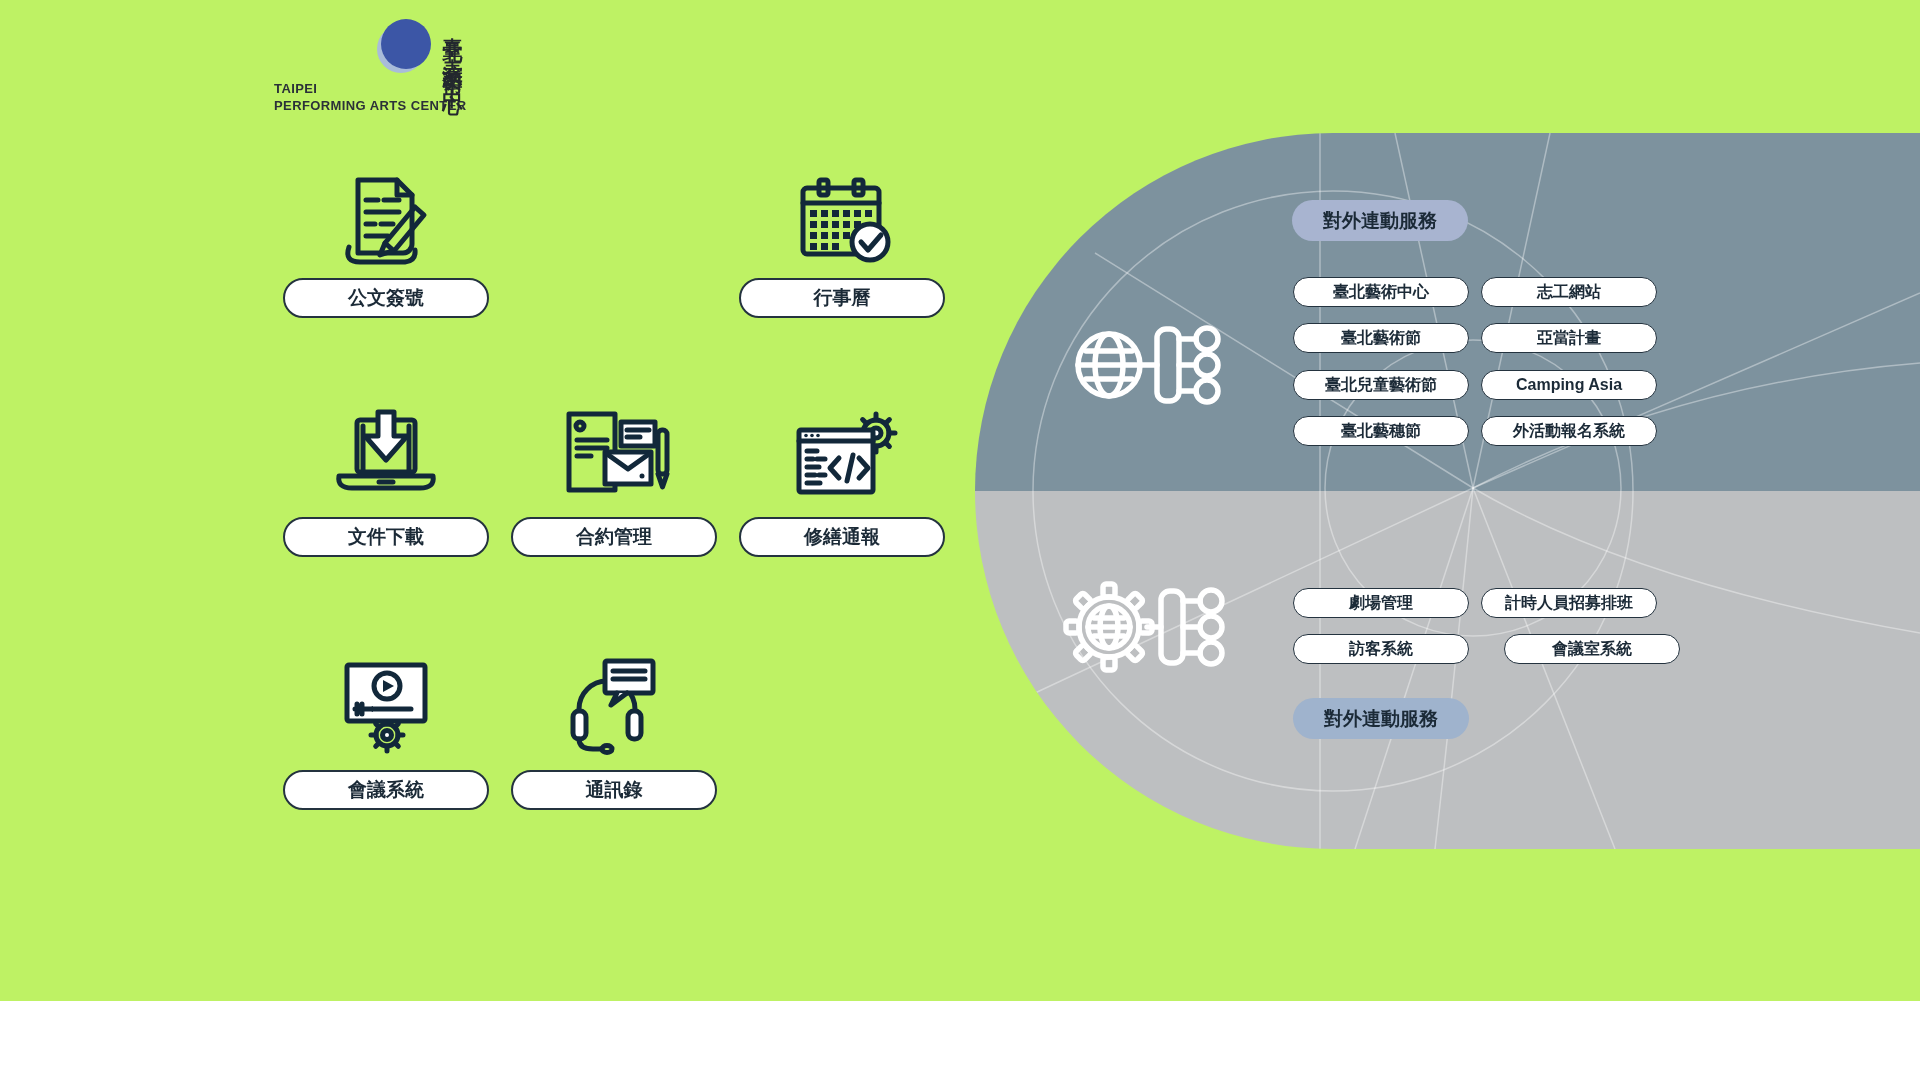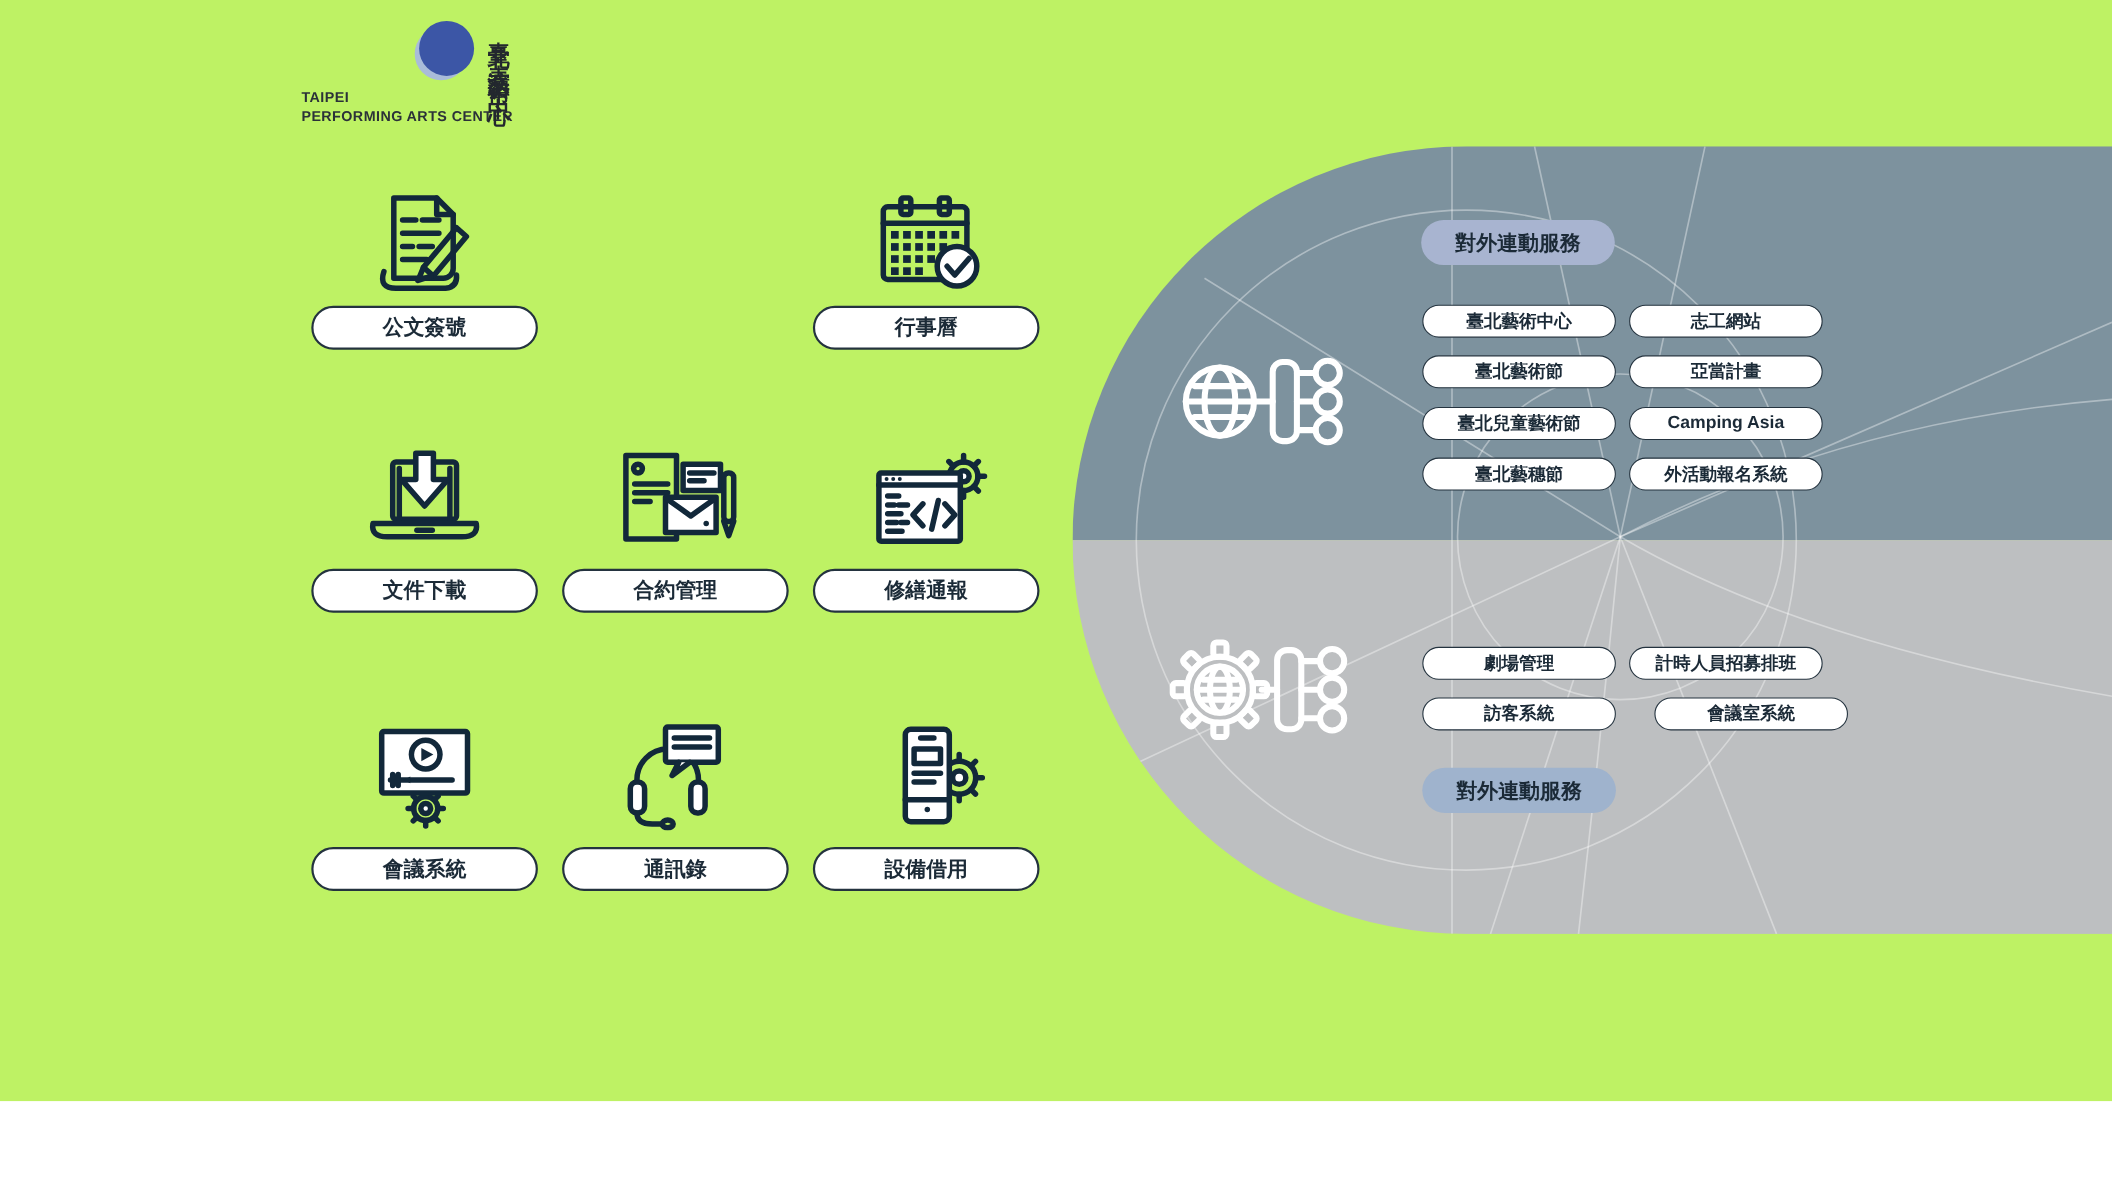--- a/index.html
+++ b/index.html
@@ -186,21 +186,6 @@
     <button class="pill-btn">通訊錄</button>
   </div>
 
-  <div class="cell row3" style="left:739px; top:655px">
-    <div class="icon-box">
-      <svg viewBox="0 0 130 100" width="130" height="100">
-        <circle cx="95" cy="52" r="15"></circle>
-        <path d="M110 52 h6 M80 52 h-6 M95 37 v-6 M95 67 v6 M105.6 41.4 l4.2 -4.2 M84.4 41.4 l-4.2 -4.2 M105.6 62.6 l4.2 4.2 M84.4 62.6 l-4.2 4.2"></path>
-        <circle cx="95" cy="52" r="6" fill="#ffffff"></circle>
-        <rect x="46" y="8" width="40" height="84" rx="5" fill="#ffffff"></rect>
-        <path d="M60 16 h12"></path>
-        <rect x="54" y="26" width="24" height="13"></rect>
-        <path d="M54 48 h24 M54 56 h18 M46 72 h40"></path>
-        <circle cx="66" cy="81" r="2.5" fill="#12283a" stroke="none"></circle>
-      </svg>
-    </div>
-    <button class="pill-btn">設備借用</button>
-  </div>
 
   <div class="rshape">
     <div class="half top" style="background:#7d929e"></div>

